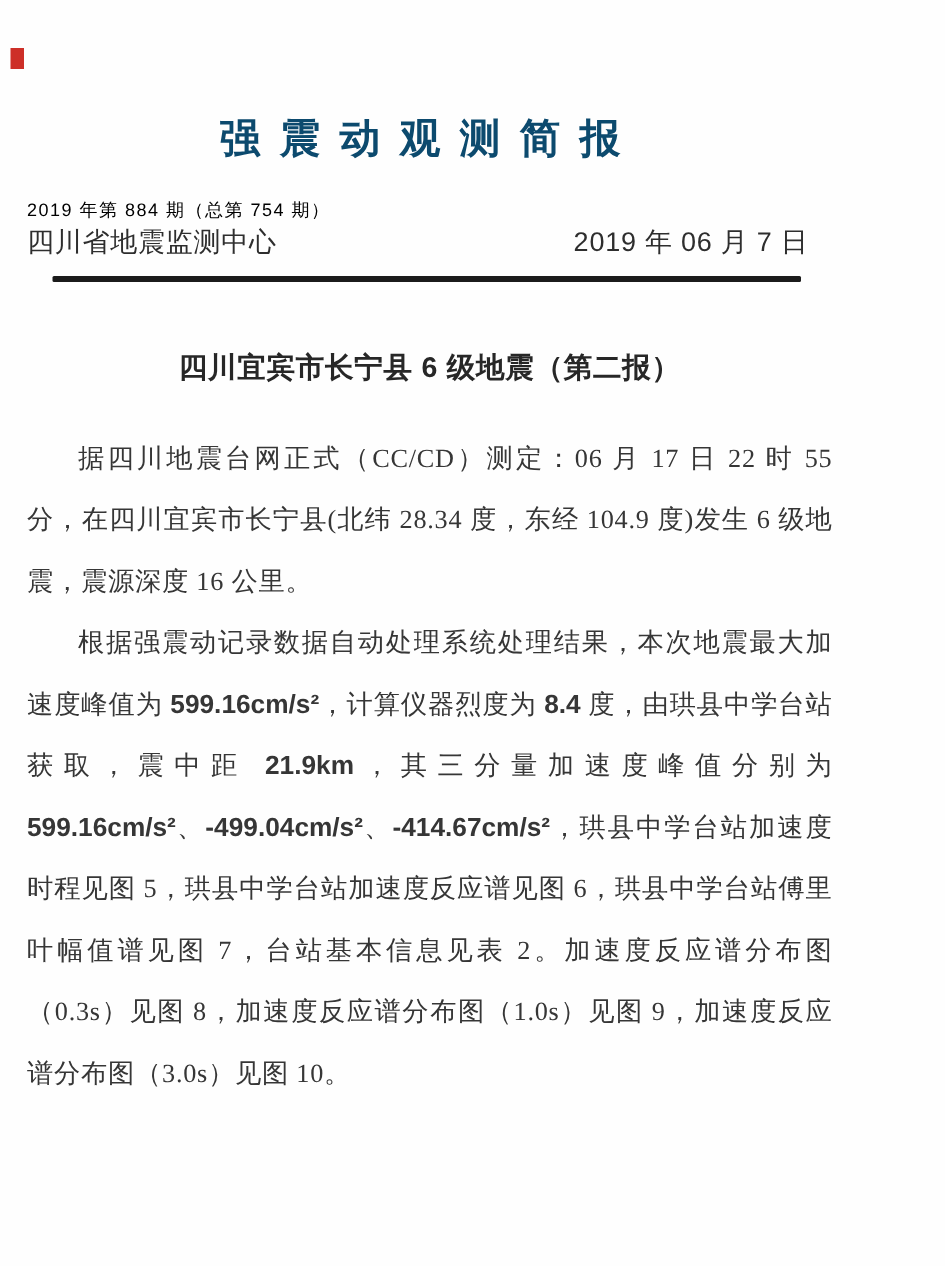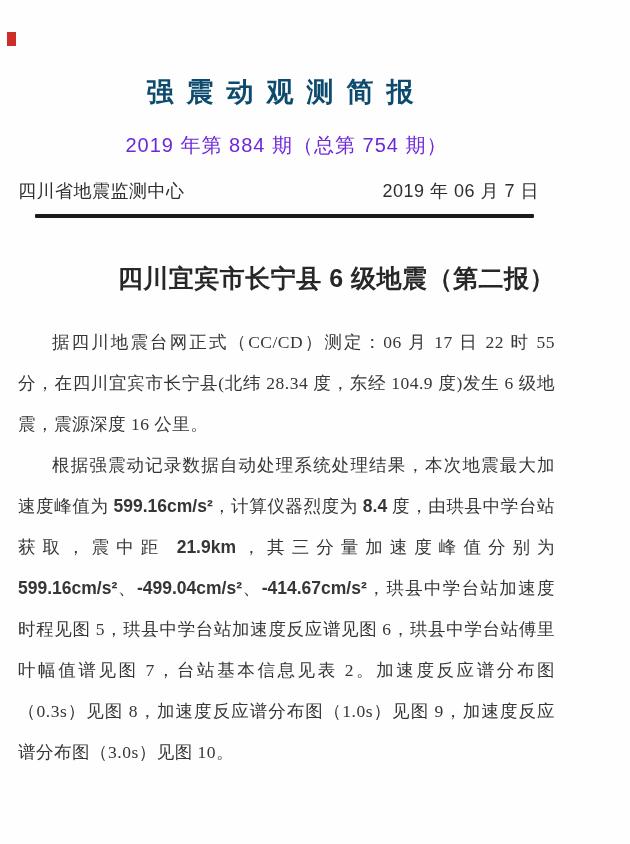--- a/index.html
+++ b/index.html
@@ -43,10 +43,9 @@
   }
   .issue {
     margin-top: 24px;
-    text-align: center;
-    font-size: 20px;
+    font-size: 12px;
     font-family: "Liberation Sans", "DejaVu Sans", sans-serif;
-    color: #6d28d9;
+    color: #000000;
     letter-spacing: 1px;
   }
   .header-row {

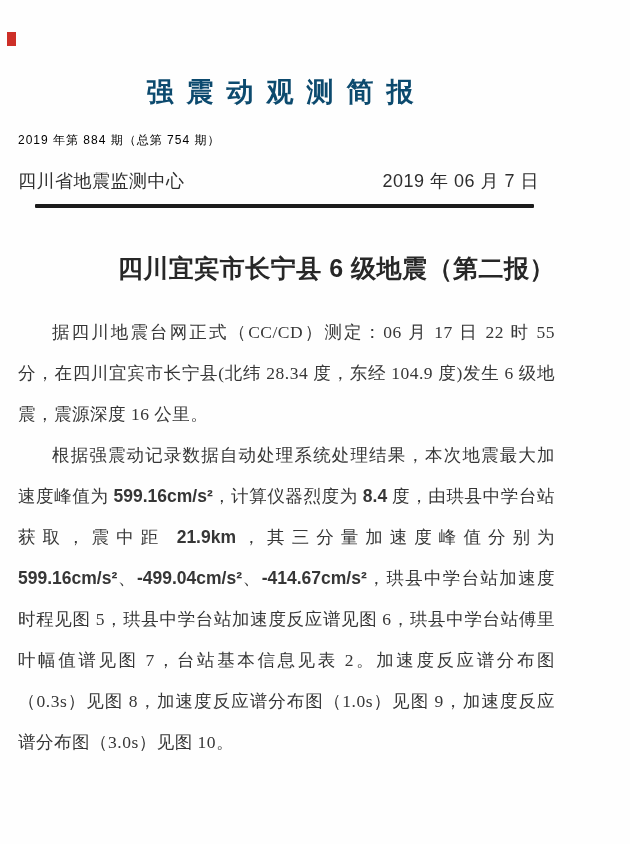--- a/index.html
+++ b/index.html
@@ -49,7 +49,6 @@
     letter-spacing: 1px;
   }
   .header-row {
-    margin-top: 20px;
     display: flex;
     justify-content: space-between;
     align-items: baseline;

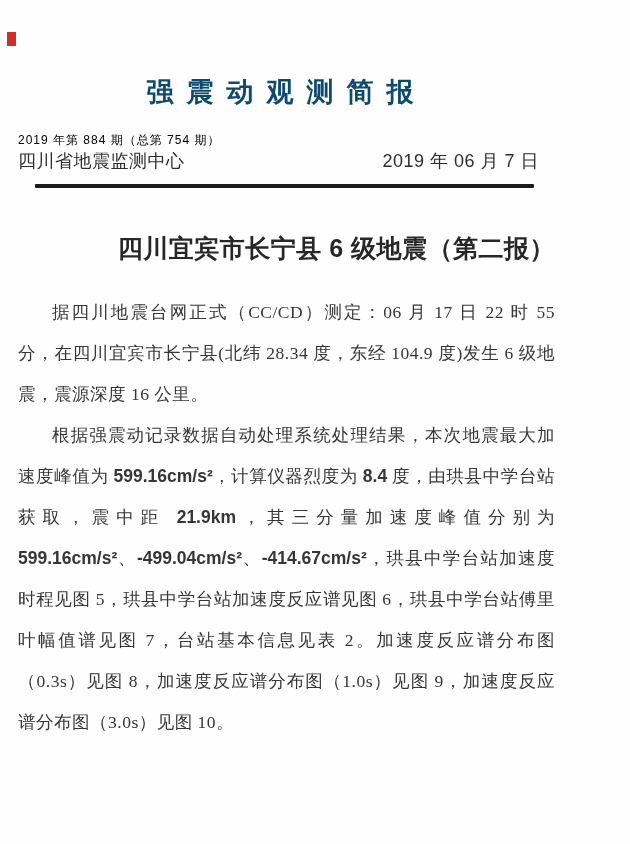--- a/index.html
+++ b/index.html
@@ -70,8 +70,8 @@
   }
   .heading {
     margin: 44px 0 0 0;
-    text-align: right;
-    font-size: 25px;
+    text-align: center;
+    font-size: 19px;
     font-weight: bold;
     color: #272727;
     font-family: "Liberation Sans", "DejaVu Sans", sans-serif;

